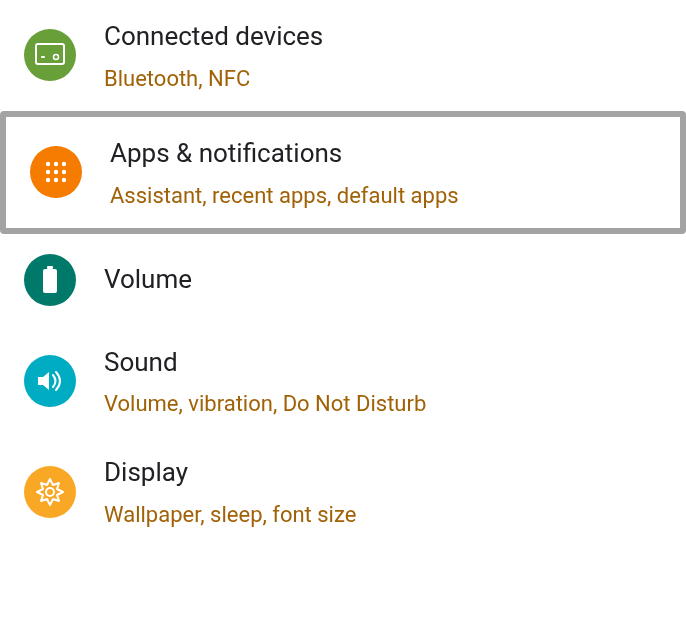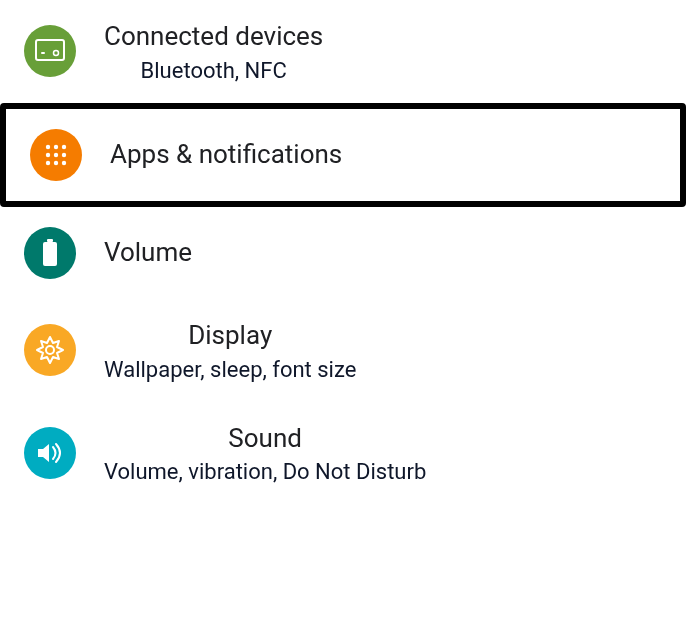--- a/index.html
+++ b/index.html
@@ -25,7 +25,7 @@
     flex-shrink: 0;
     margin-right: 28px;
   }
-  .item-text { display: flex; flex-direction: column; text-align: center; }
+  .item-text { display: flex; flex-direction: column; }
   .item-title { font-size: 26px; color: #202124; font-weight: 400; line-height: 1.3; }
   .item-subtitle { font-size: 22px; color: #0f172a; font-weight: 400; margin-top: 4px; }
   svg { display: block; }

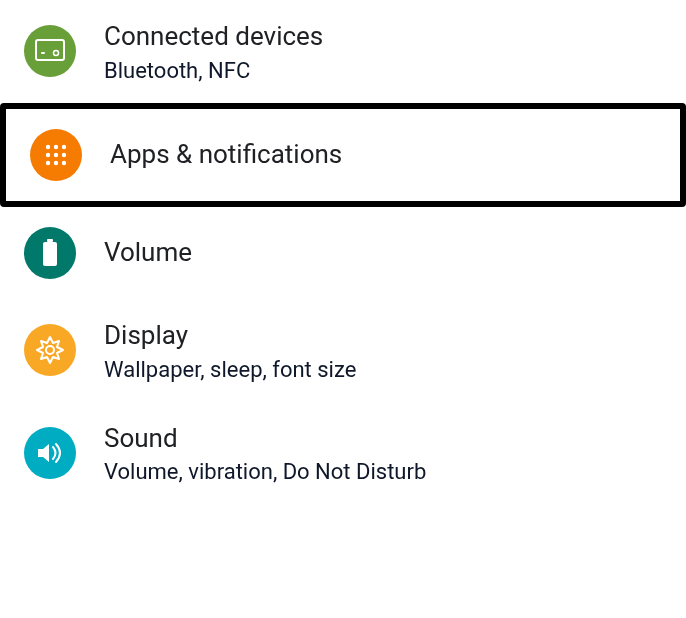--- a/index.html
+++ b/index.html
@@ -27,7 +27,7 @@
   }
   .item-text { display: flex; flex-direction: column; }
   .item-title { font-size: 26px; color: #202124; font-weight: 400; line-height: 1.3; }
-  .item-subtitle { font-size: 22px; color: #0f172a; font-weight: 400; margin-top: 4px; }
+  .item-subtitle { font-size: 22px; color: #a16207; font-weight: 400; margin-top: 12px; }
   svg { display: block; }
 </style>
 </head>

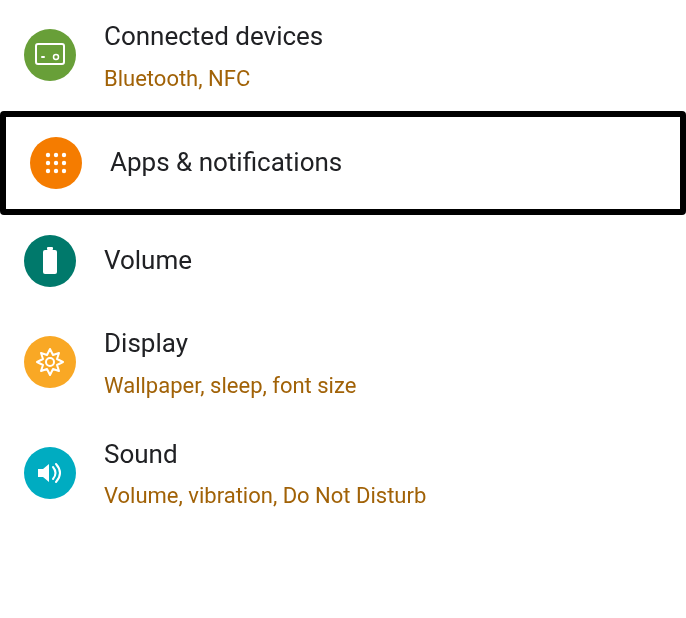--- a/index.html
+++ b/index.html
@@ -12,7 +12,7 @@
     cursor: pointer;
   }
   .settings-item.highlighted {
-    border: 6px solid #000000;
+    border: 6px solid #a3a3a3;
     border-radius: 4px;
   }
   .icon-circle {

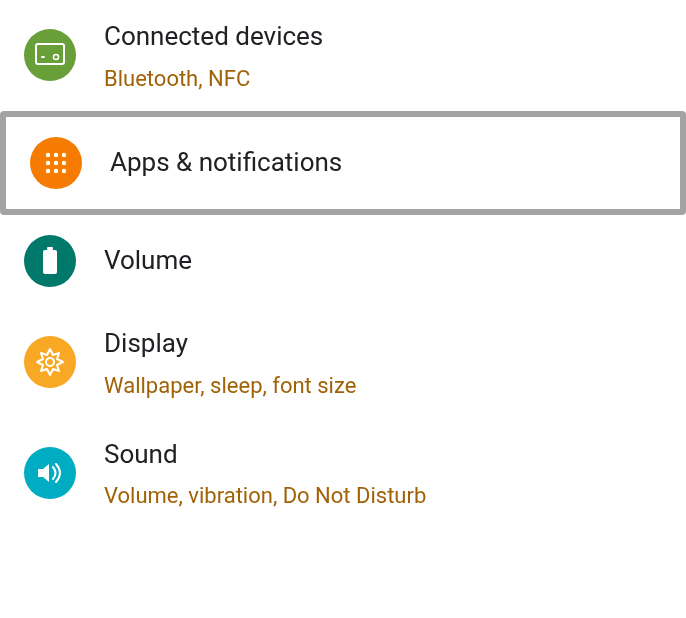--- a/index.html
+++ b/index.html
@@ -65,6 +65,7 @@
     </div>
     <div class="item-text">
       <span class="item-title">Apps &amp; notifications</span>
+      <span class="item-subtitle">Assistant, recent apps, default apps</span>
     </div>
   </div>
 

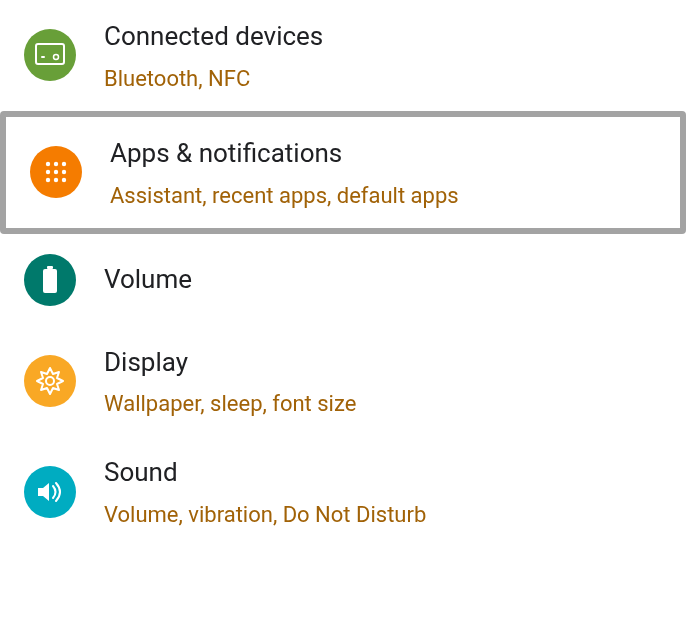--- a/index.html
+++ b/index.html
@@ -82,19 +82,6 @@
   </div>
 
   <div class="settings-item">
-    <div class="icon-circle" style="background:#f9a825">
-      <svg width="30" height="30" viewBox="0 0 30 30">
-        <path d="M15 2 L18 8 L24 6 L22 12 L28 15 L22 18 L24 24 L18 22 L15 28 L12 22 L6 24 L8 18 L2 15 L8 12 L6 6 L12 8 Z" fill="none" stroke="#fff" stroke-width="2" stroke-linejoin="round"></path>
-        <circle cx="15" cy="15" r="4" fill="none" stroke="#fff" stroke-width="2"></circle>
-      </svg>
-    </div>
-    <div class="item-text">
-      <span class="item-title">Display</span>
-      <span class="item-subtitle">Wallpaper, sleep, font size</span>
-    </div>
-  </div>
-
-  <div class="settings-item">
     <div class="icon-circle" style="background:#00acc1">
       <svg width="28" height="24" viewBox="0 0 28 24">
         <path d="M2 8 L7 8 L13 3 L13 21 L7 16 L2 16 Z" fill="#fff"></path>
@@ -108,6 +95,19 @@
     </div>
   </div>
 
+  <div class="settings-item">
+    <div class="icon-circle" style="background:#f9a825">
+      <svg width="30" height="30" viewBox="0 0 30 30">
+        <path d="M15 2 L18 8 L24 6 L22 12 L28 15 L22 18 L24 24 L18 22 L15 28 L12 22 L6 24 L8 18 L2 15 L8 12 L6 6 L12 8 Z" fill="none" stroke="#fff" stroke-width="2" stroke-linejoin="round"></path>
+        <circle cx="15" cy="15" r="4" fill="none" stroke="#fff" stroke-width="2"></circle>
+      </svg>
+    </div>
+    <div class="item-text">
+      <span class="item-title">Display</span>
+      <span class="item-subtitle">Wallpaper, sleep, font size</span>
+    </div>
+  </div>
+
 </div>
 
 </body></html>

